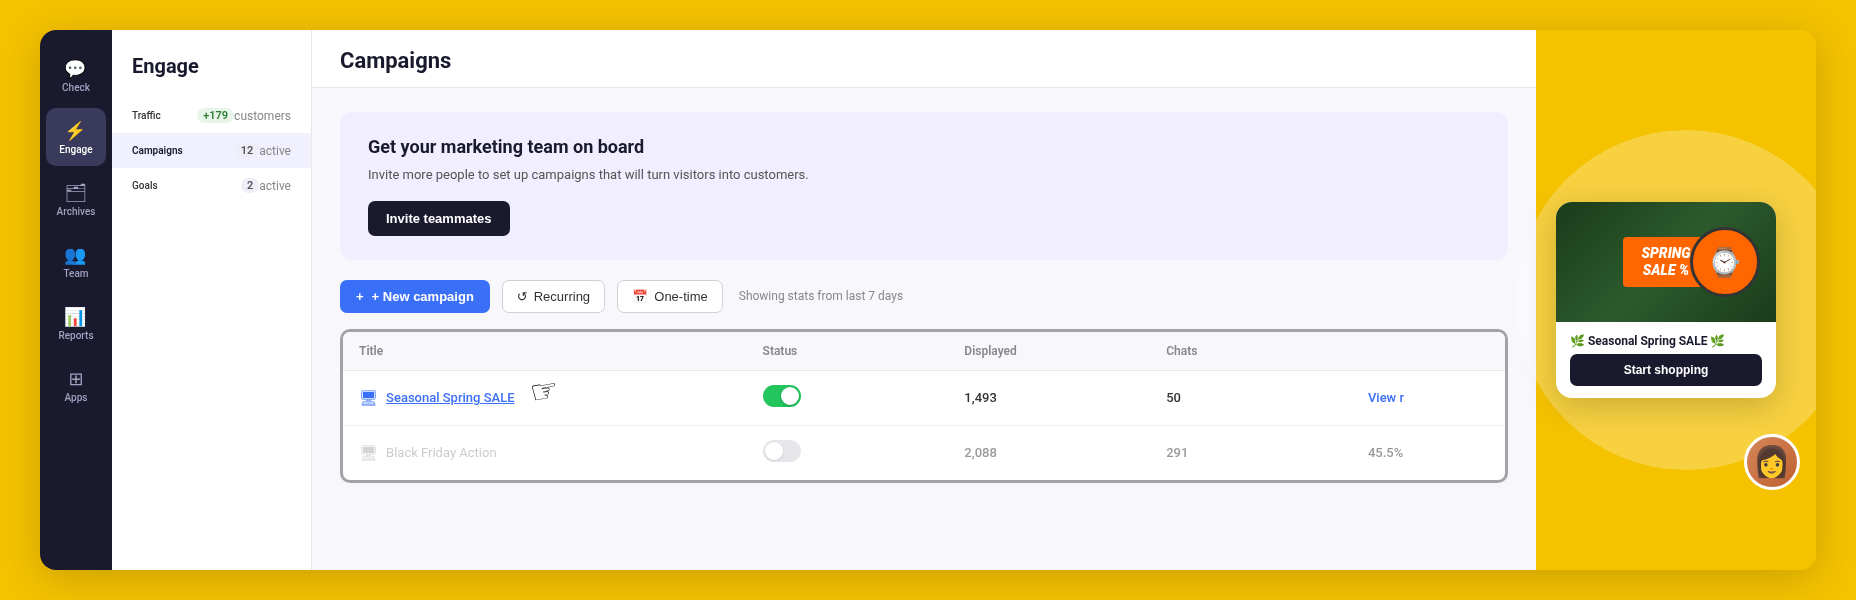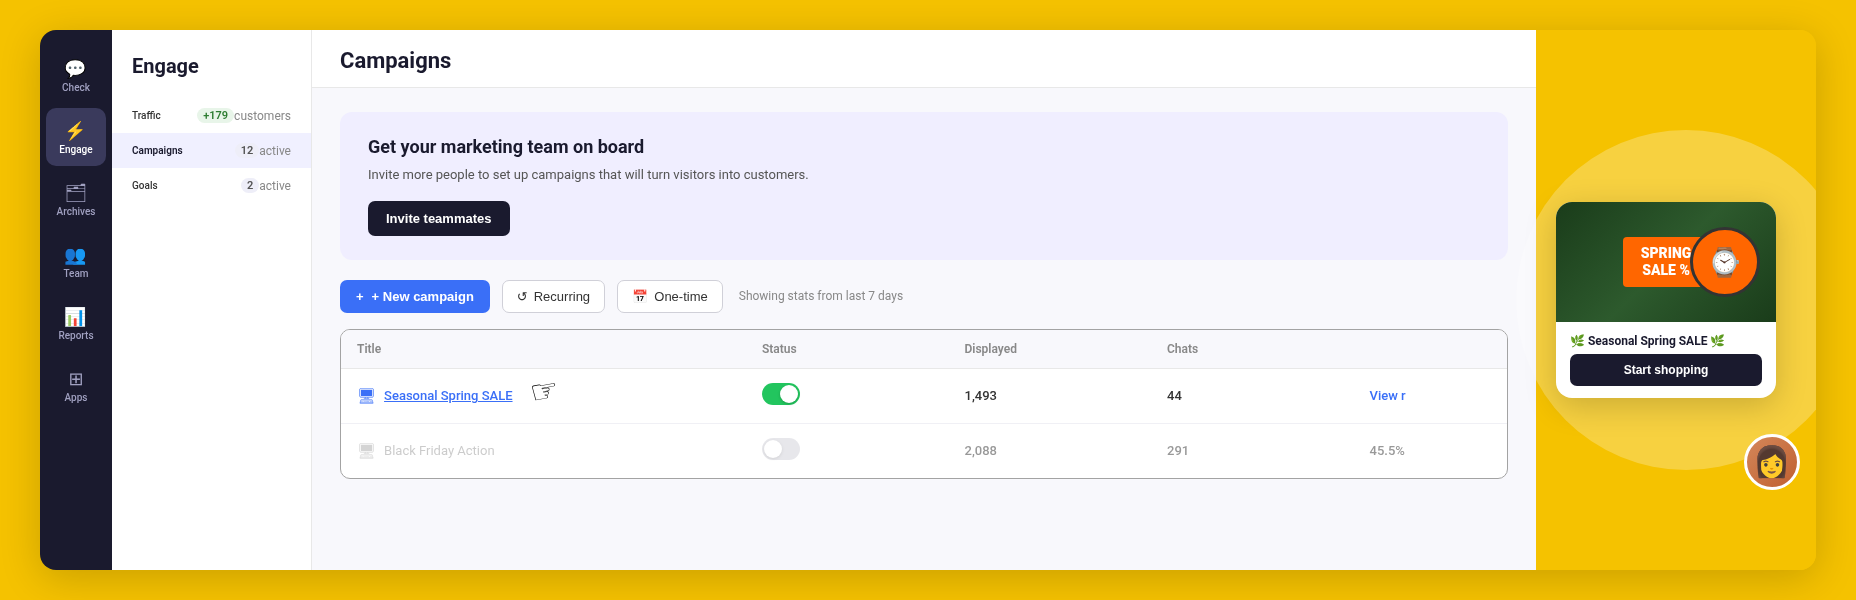--- a/index.html
+++ b/index.html
@@ -367,6 +367,7 @@
       border-radius: 4px;
       line-height: 1.2;
       text-align: center;
+      font-style: italic;
     }
     .watch-circle {
       width: 70px;

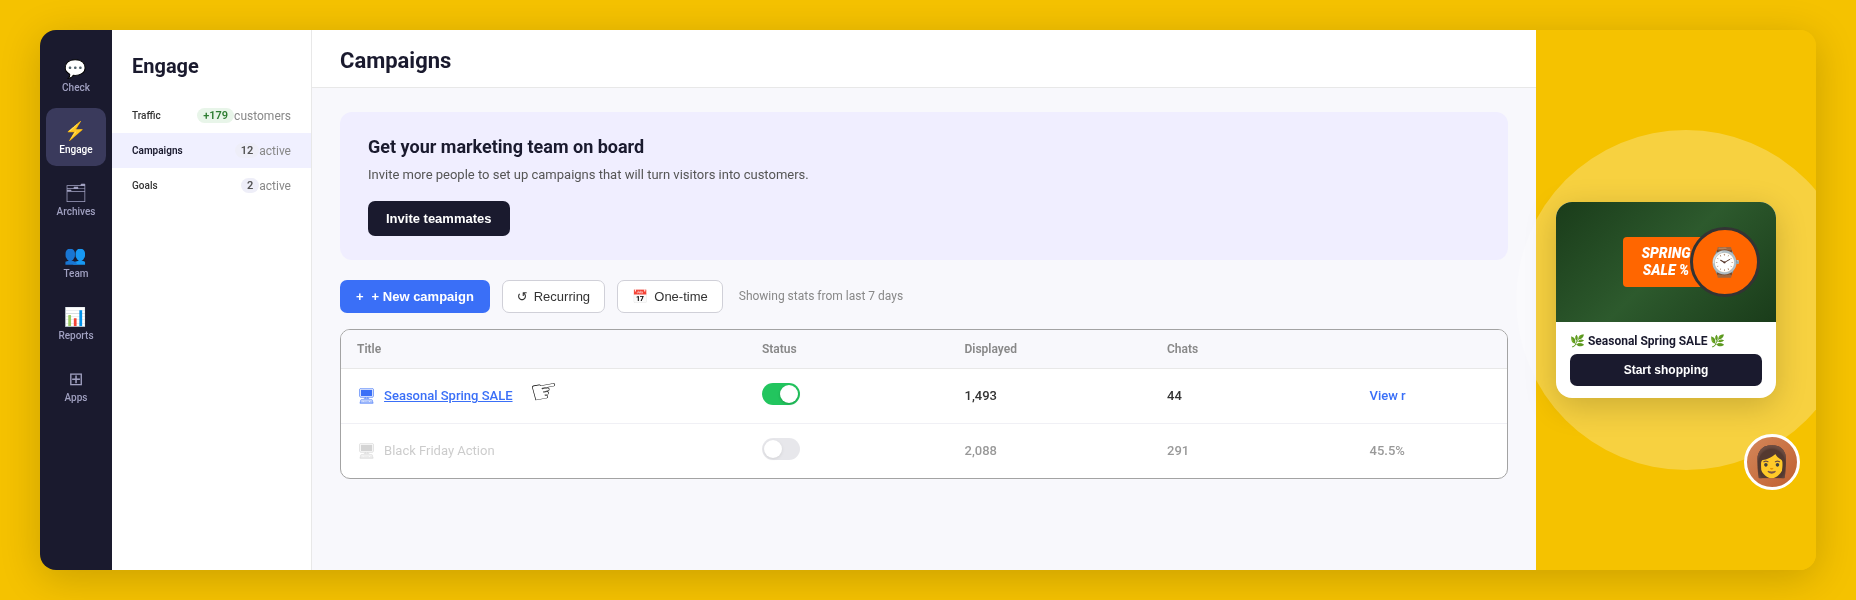--- a/index.html
+++ b/index.html
@@ -231,7 +231,7 @@
       background: #ffffff;
       border-radius: 10px;
       overflow: hidden;
-      border: 1px solid #a3a3a3;
+      border: 3px solid #a3a3a3;
     }
     .table-header {
       display: grid;

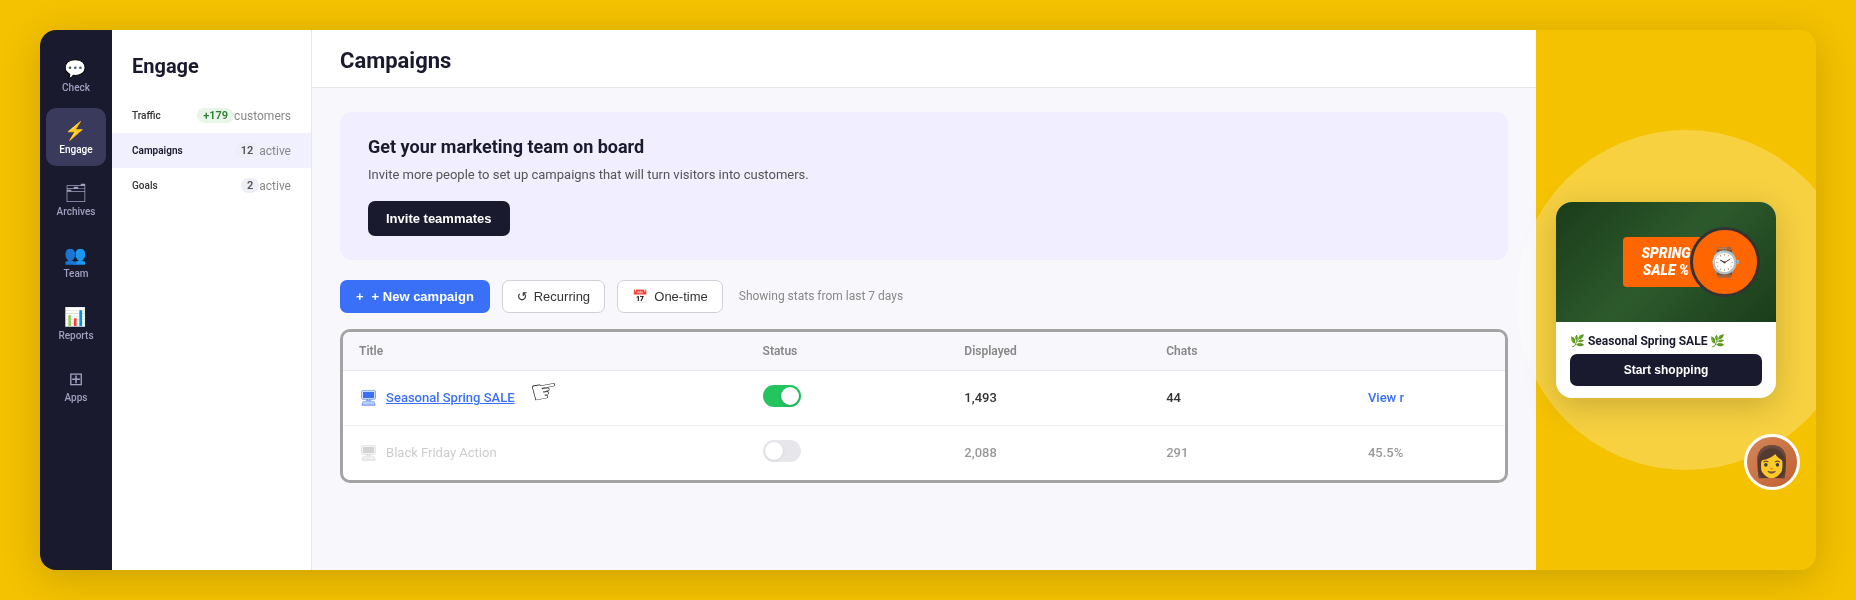--- a/index.html
+++ b/index.html
@@ -559,7 +559,7 @@
             <div class="toggle"></div>
           </div>
           <span class="td-value">1,493</span>
-          <span class="td-value">44</span>
+          <span class="td-value">50</span>
           <span class="td-link">View r</span>
         </div>
 

